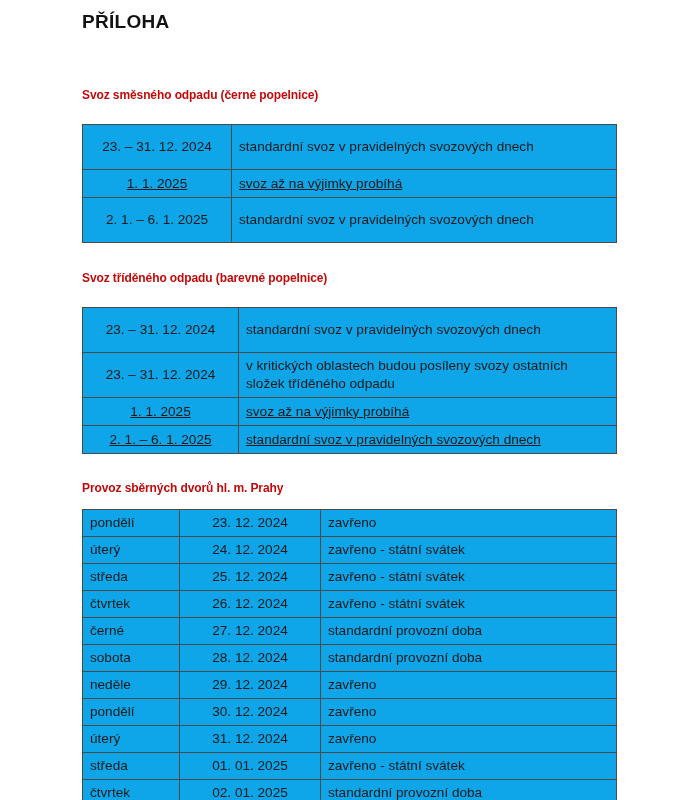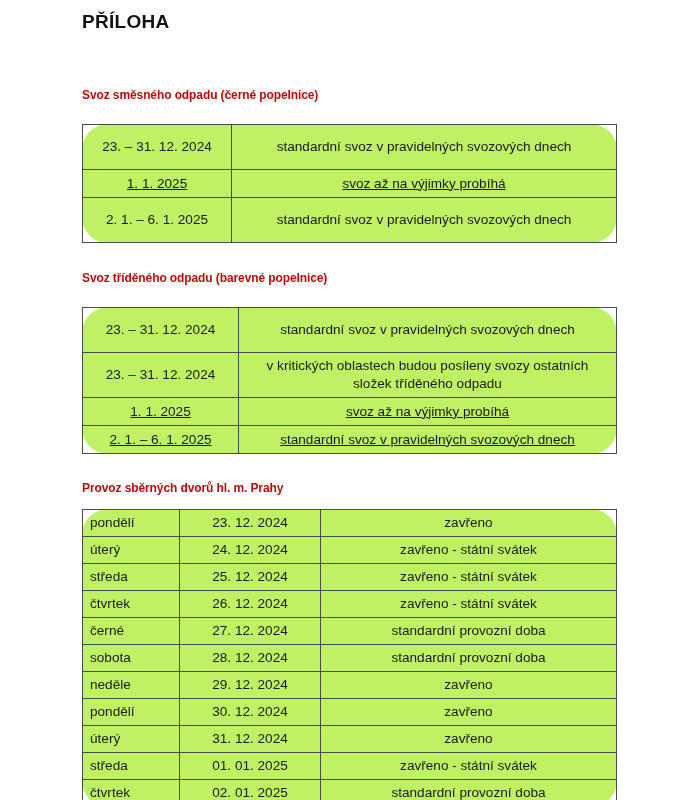--- a/index.html
+++ b/index.html
@@ -58,8 +58,7 @@
     table-layout: fixed;
     font-size: 13.6px;
     color: #1a1a1a;
-    background: #bef264;
-    border-radius: 26px;
+    background: #0ea5e9;
   }
   table.doc-table td {
     border: 1px solid #4a4a4a;

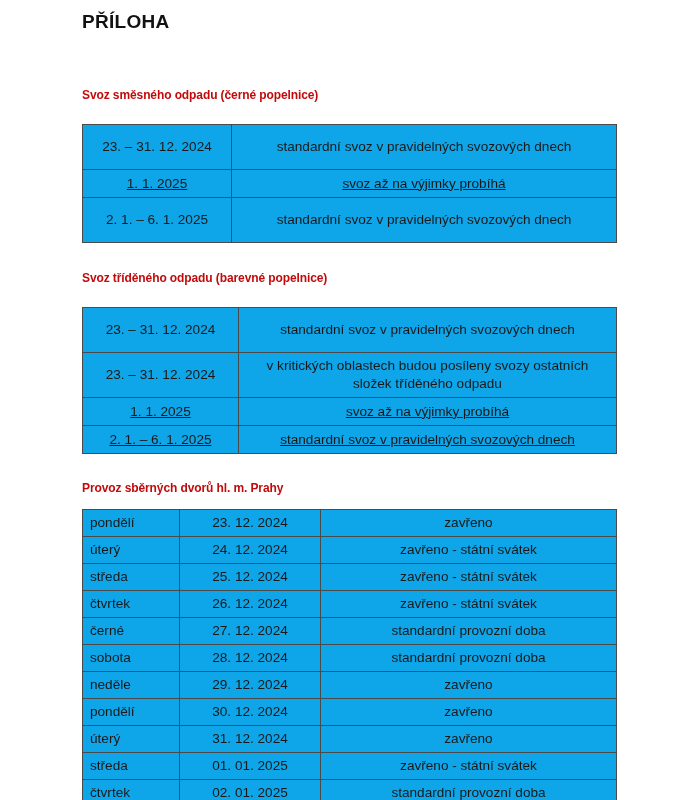--- a/index.html
+++ b/index.html
@@ -71,7 +71,7 @@
     white-space: nowrap;
   }
   td.desc-cell {
-    text-align: center;
+    text-align: left;
   }
 
   

